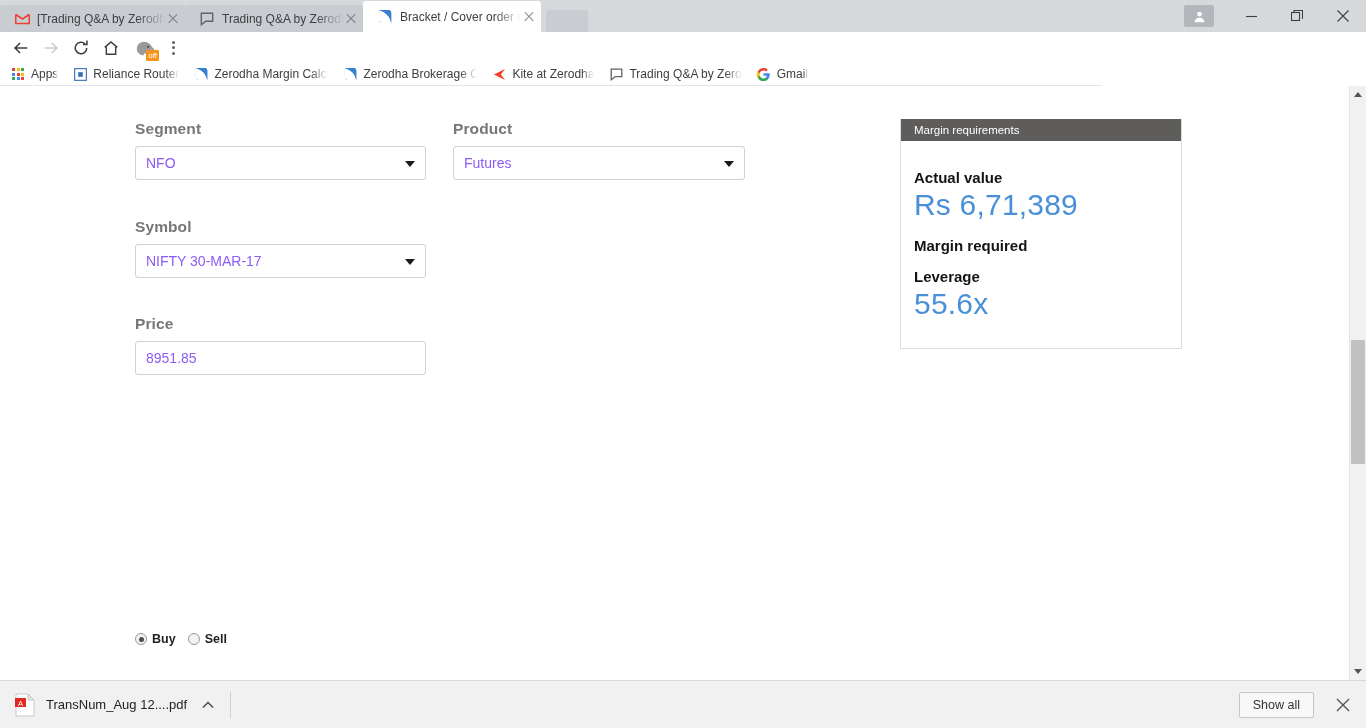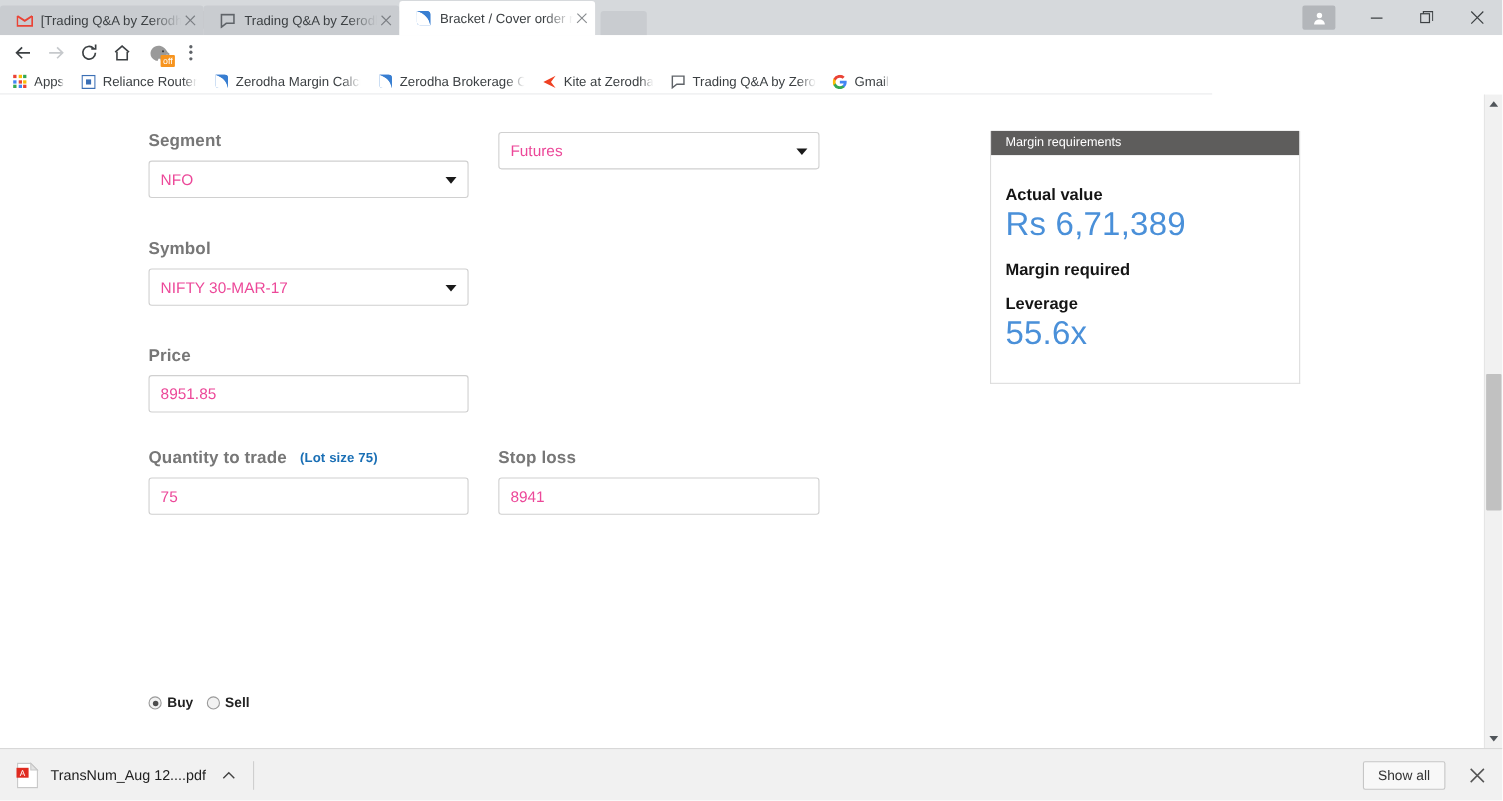--- a/index.html
+++ b/index.html
@@ -643,6 +643,7 @@
             </div>
           </div>
           <div class="col-b" style="width:292px;">
+            <div class="fld-label">Product</div>
             <div class="ctl sel">
               <span>Futures</span>
               <span class="caret"></span>

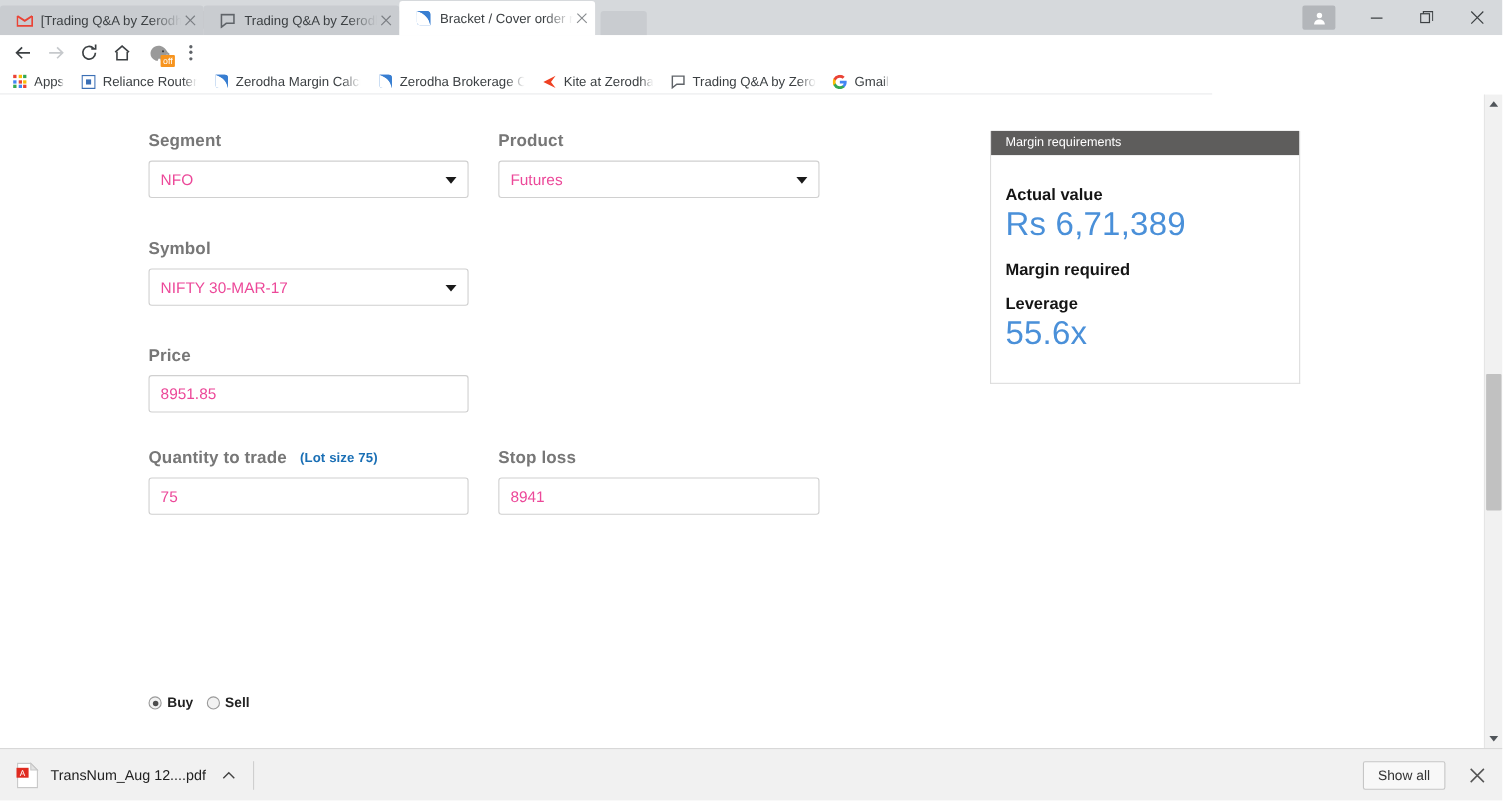--- a/index.html
+++ b/index.html
@@ -285,7 +285,7 @@
     align-items: center;
     padding: 0 10px;
     font-size: 14px;
-    color: #ec4899;
+    color: #8b5cf6;
   }
   .ctl.sel { position: relative; padding-right: 26px; }
   .ctl .caret {

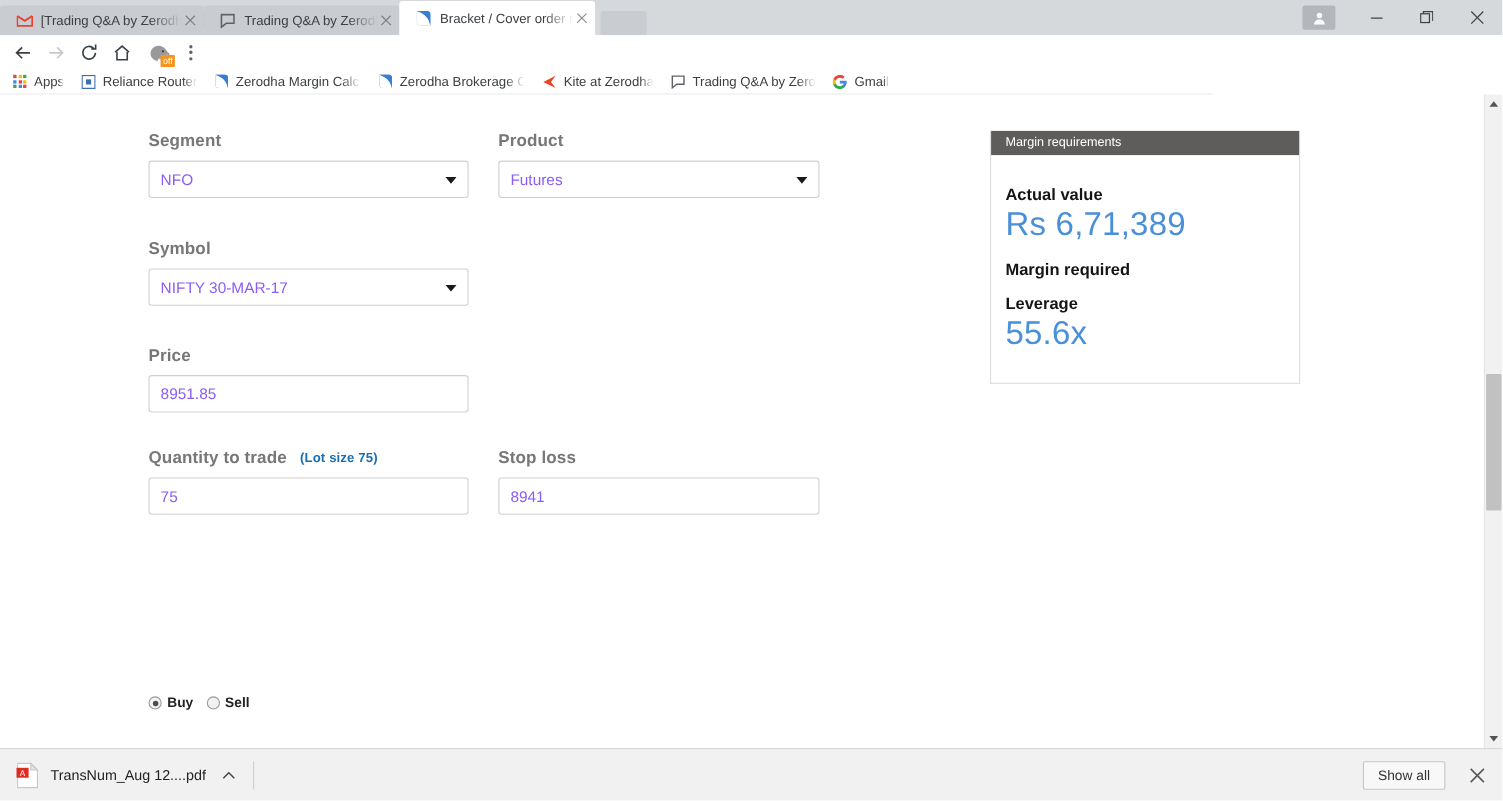--- a/index.html
+++ b/index.html
@@ -670,22 +670,6 @@
           </div>
         </div>
 
-        <div class="row" style="margin-top:33px;">
-          <div class="col-a">
-            <div class="fld-label">
-              <span>Quantity to trade</span><span class="lot-size">(Lot size 75)</span>
-            </div>
-            <div class="ctl">
-              <span>75</span>
-            </div>
-          </div>
-          <div class="col-b" style="width:292px;">
-            <div class="fld-label">Stop loss</div>
-            <div class="ctl">
-              <span>8941</span>
-            </div>
-          </div>
-        </div>
 
       </div>
 

